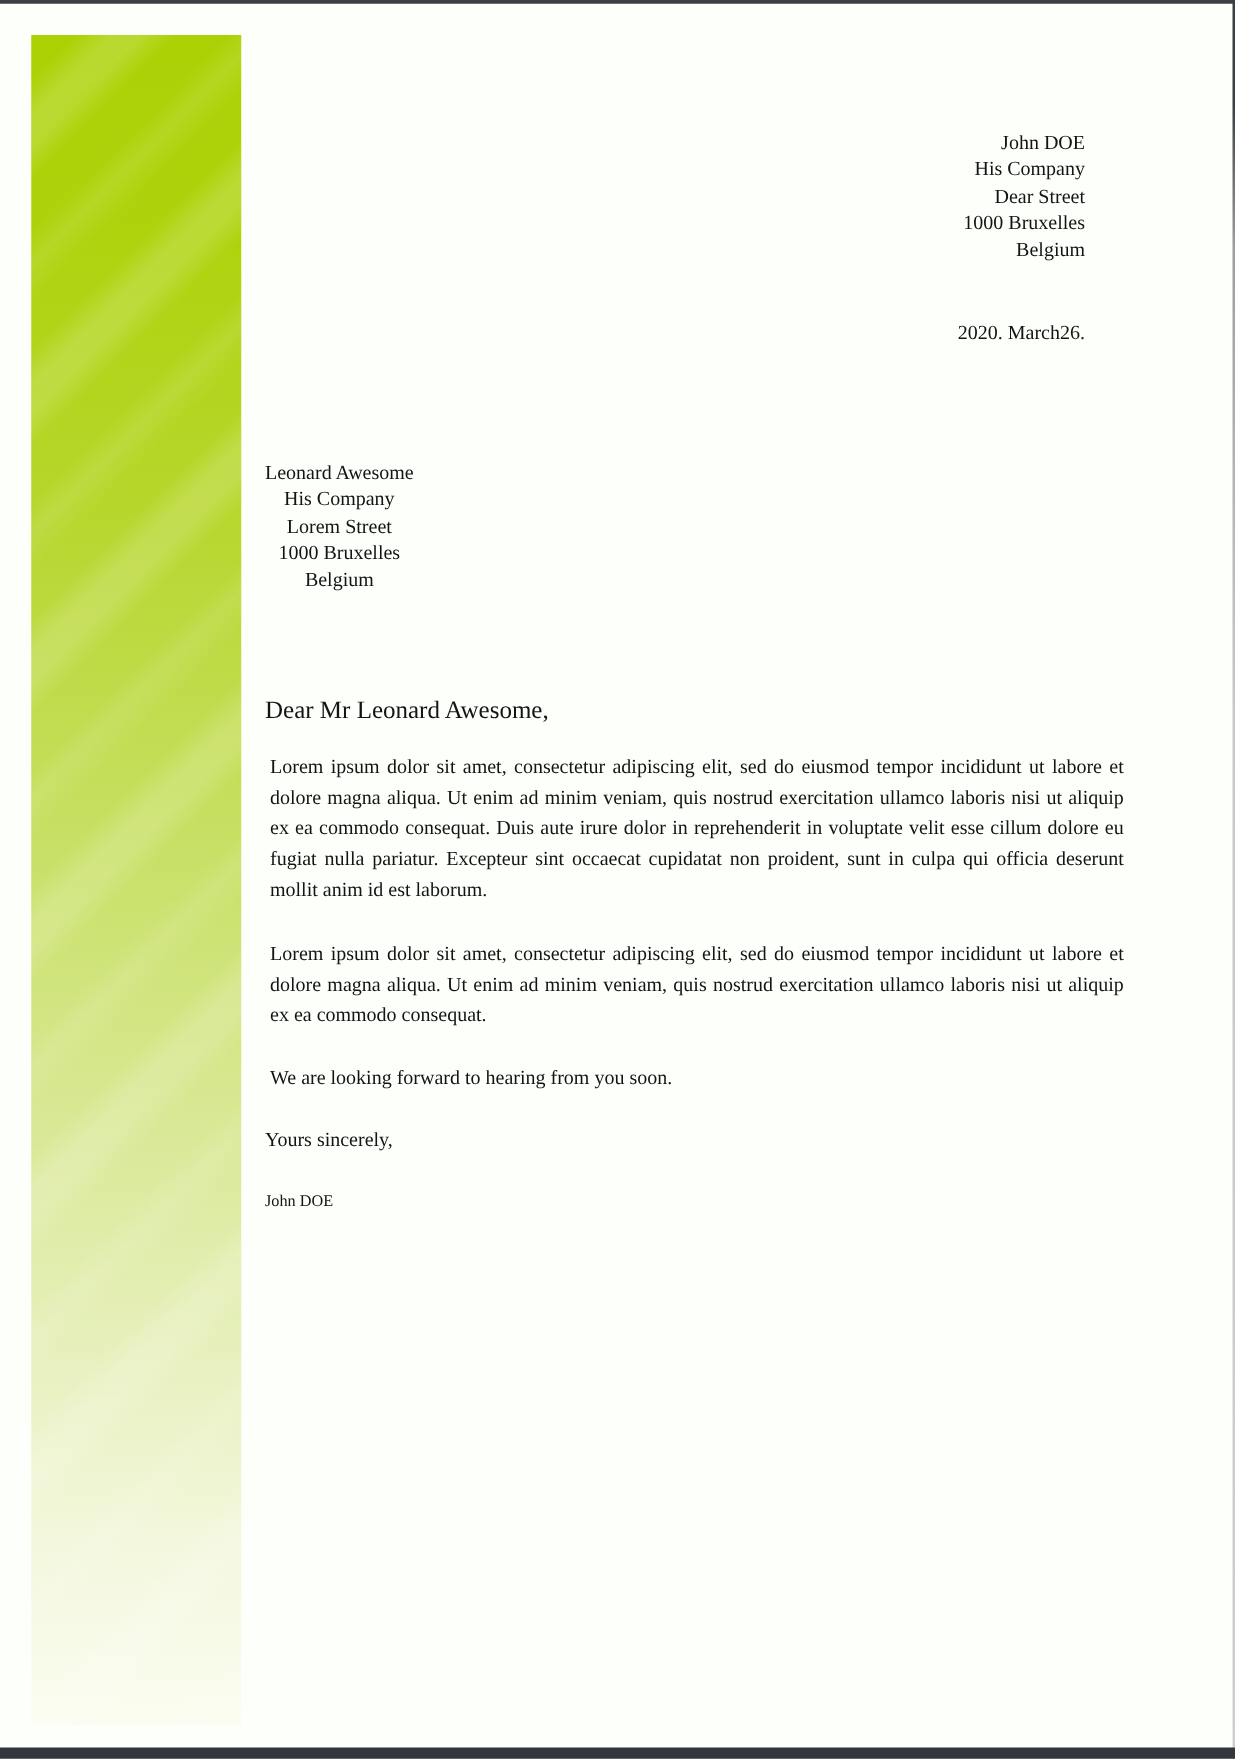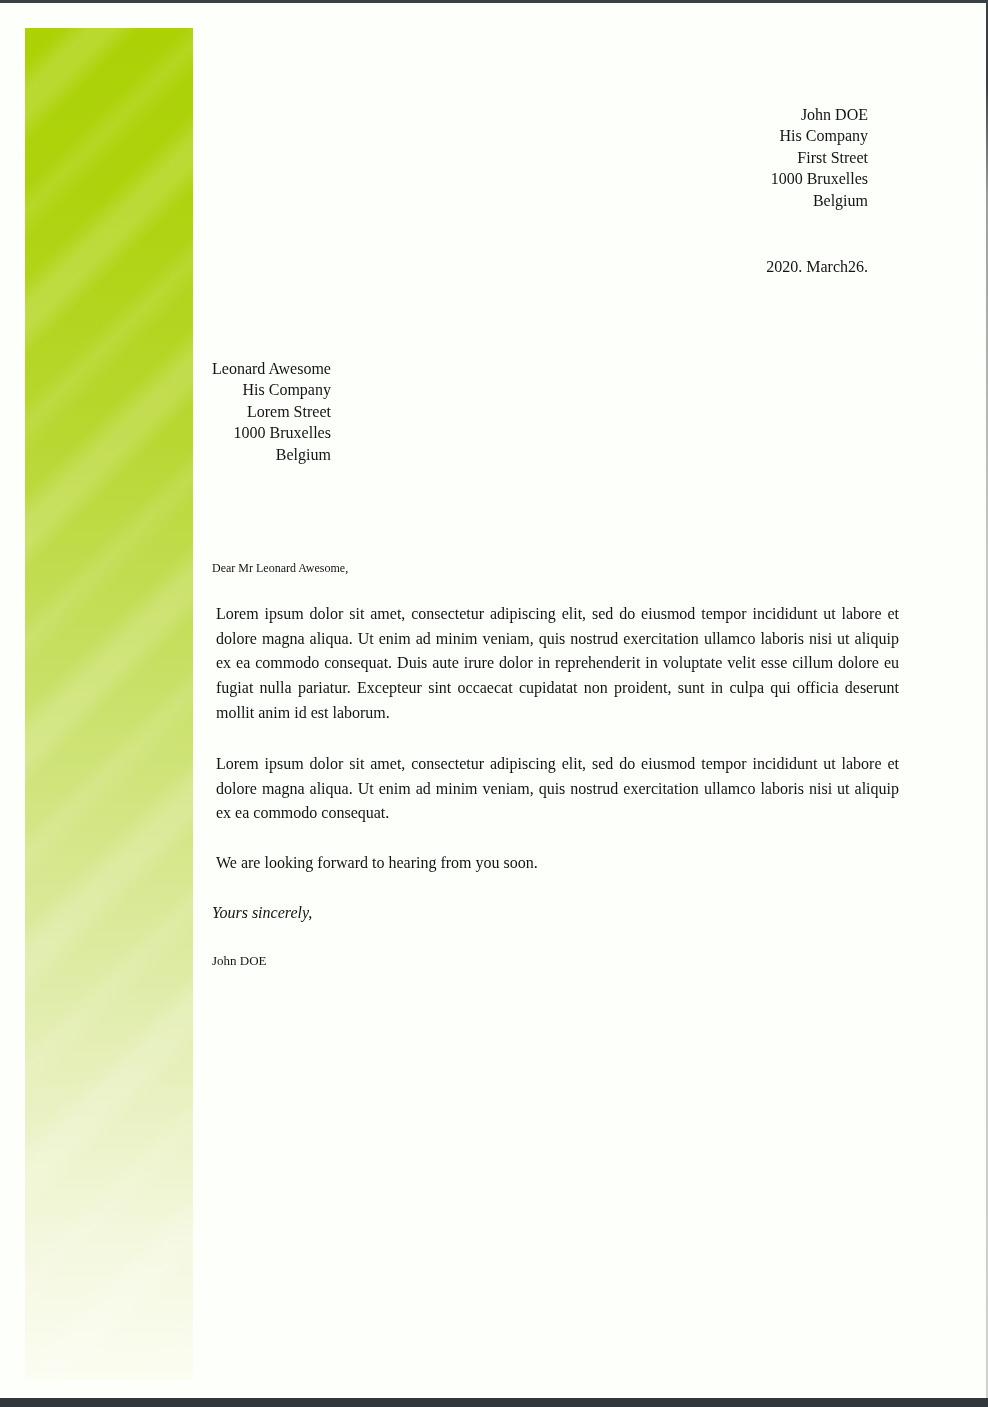--- a/index.html
+++ b/index.html
@@ -154,7 +154,7 @@
 <div class="sender-block">
   <div>John DOE</div>
   <div>His Company</div>
-  <div>First Street</div>
+  <div>Dear Street</div>
   <div>1000 Bruxelles</div>
   <div>Belgium</div>
 </div>

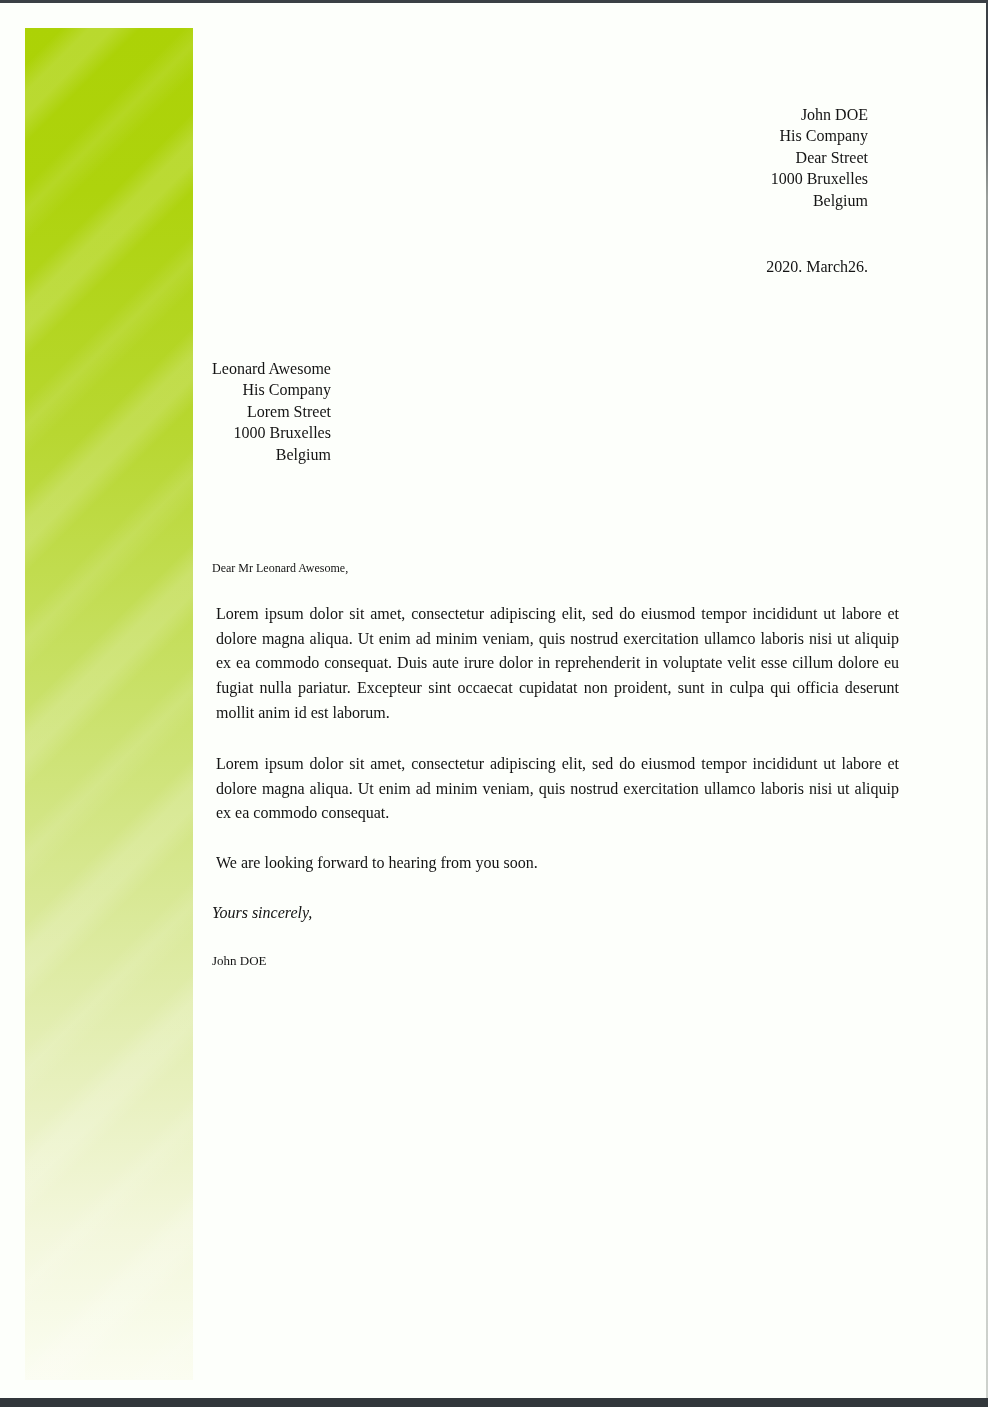--- a/index.html
+++ b/index.html
@@ -86,9 +86,9 @@
 
   .recipient-block {
     position: absolute;
-    top: 358px;
+    top: 368px;
     left: 212px;
-    text-align: right;
+    text-align: center;
     font-size: 16px;
     line-height: 21.4px;
     white-space: nowrap;

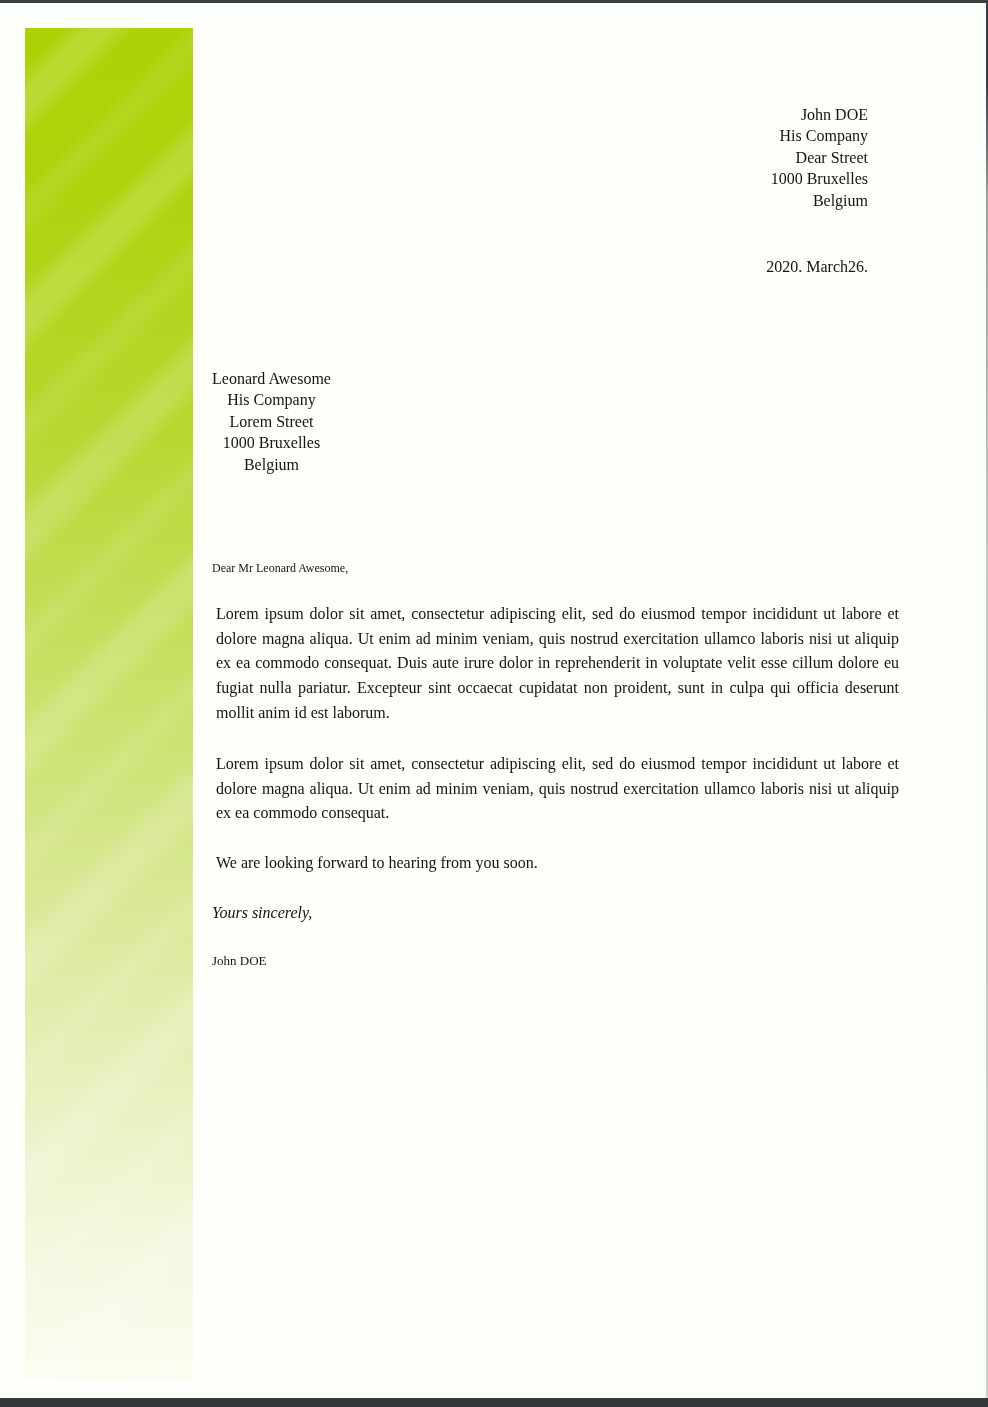--- a/index.html
+++ b/index.html
@@ -99,7 +99,7 @@
     top: 556px;
     left: 212px;
     width: 683px;
-    font-size: 12px;
+    font-size: 20px;
     line-height: 24.7px;
   }
 

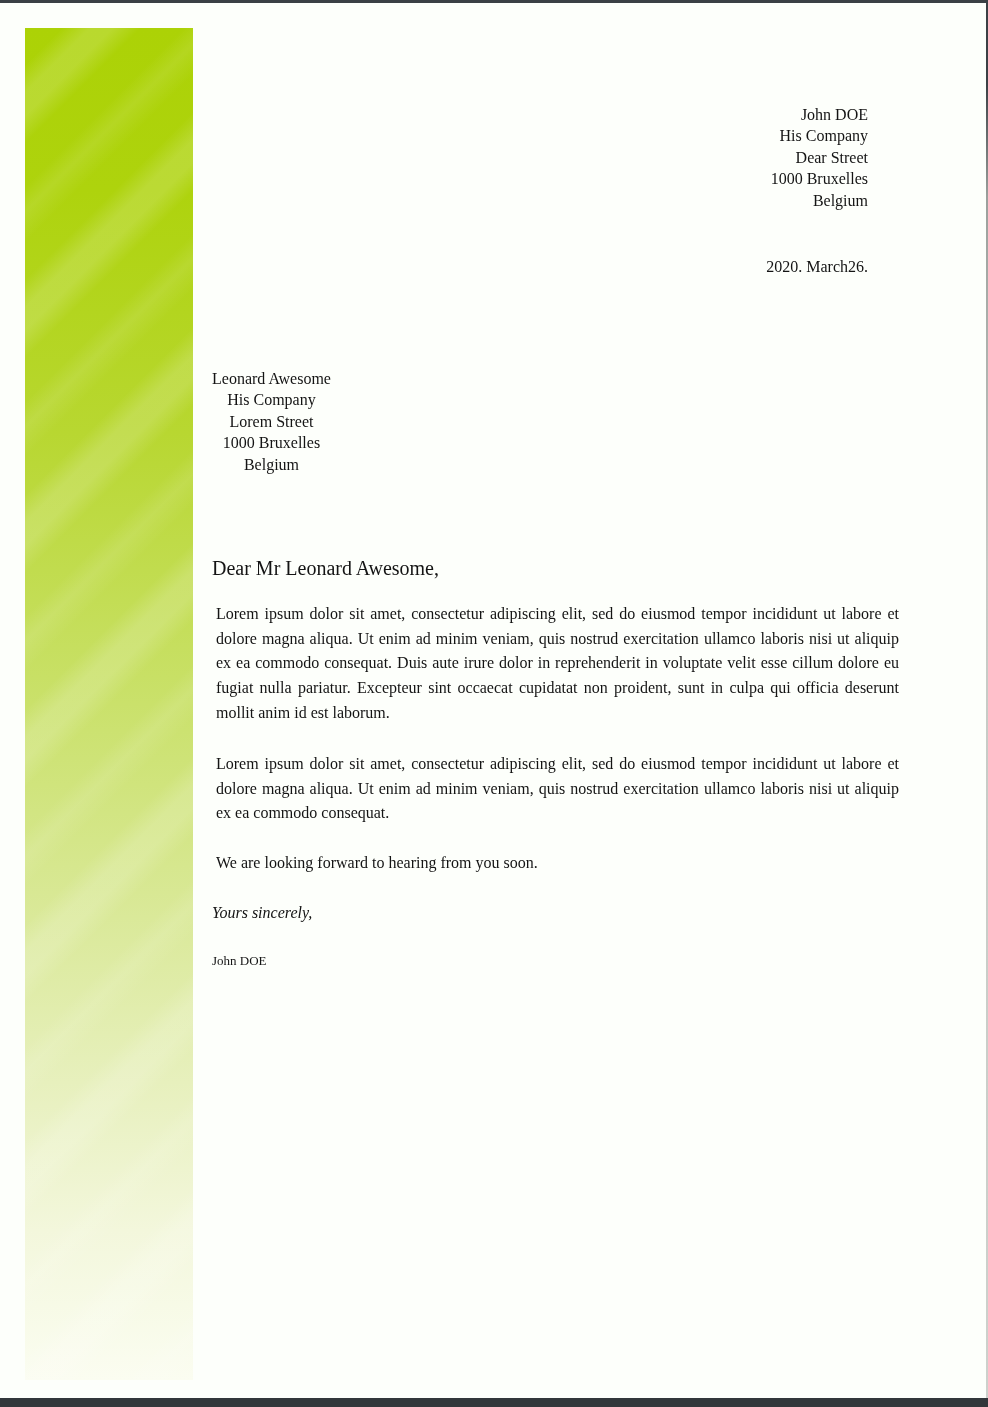--- a/index.html
+++ b/index.html
@@ -130,7 +130,6 @@
     width: 683px;
     font-size: 16px;
     line-height: 24.7px;
-    font-style: italic;
   }
 
   .signature {

